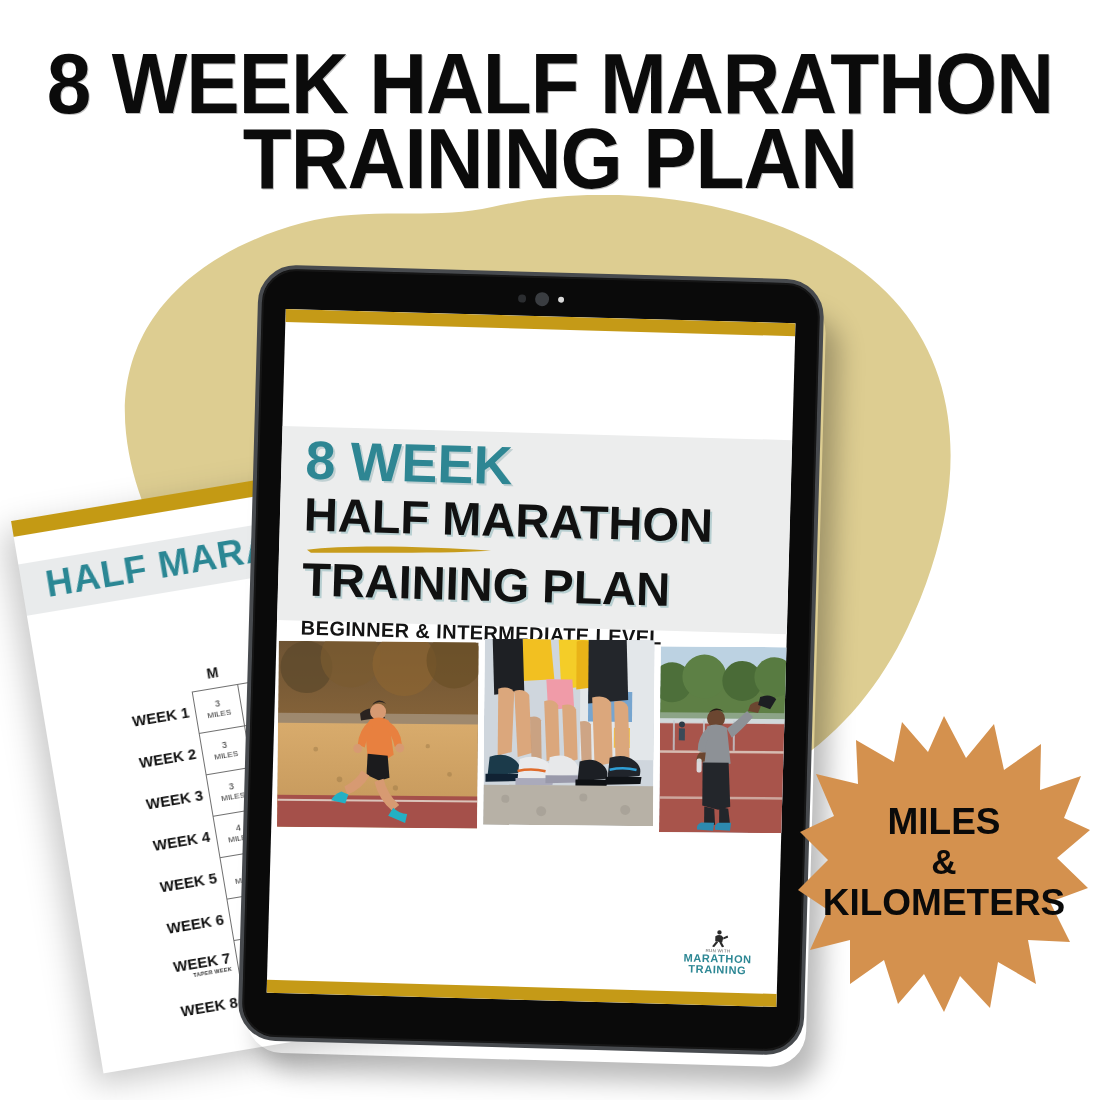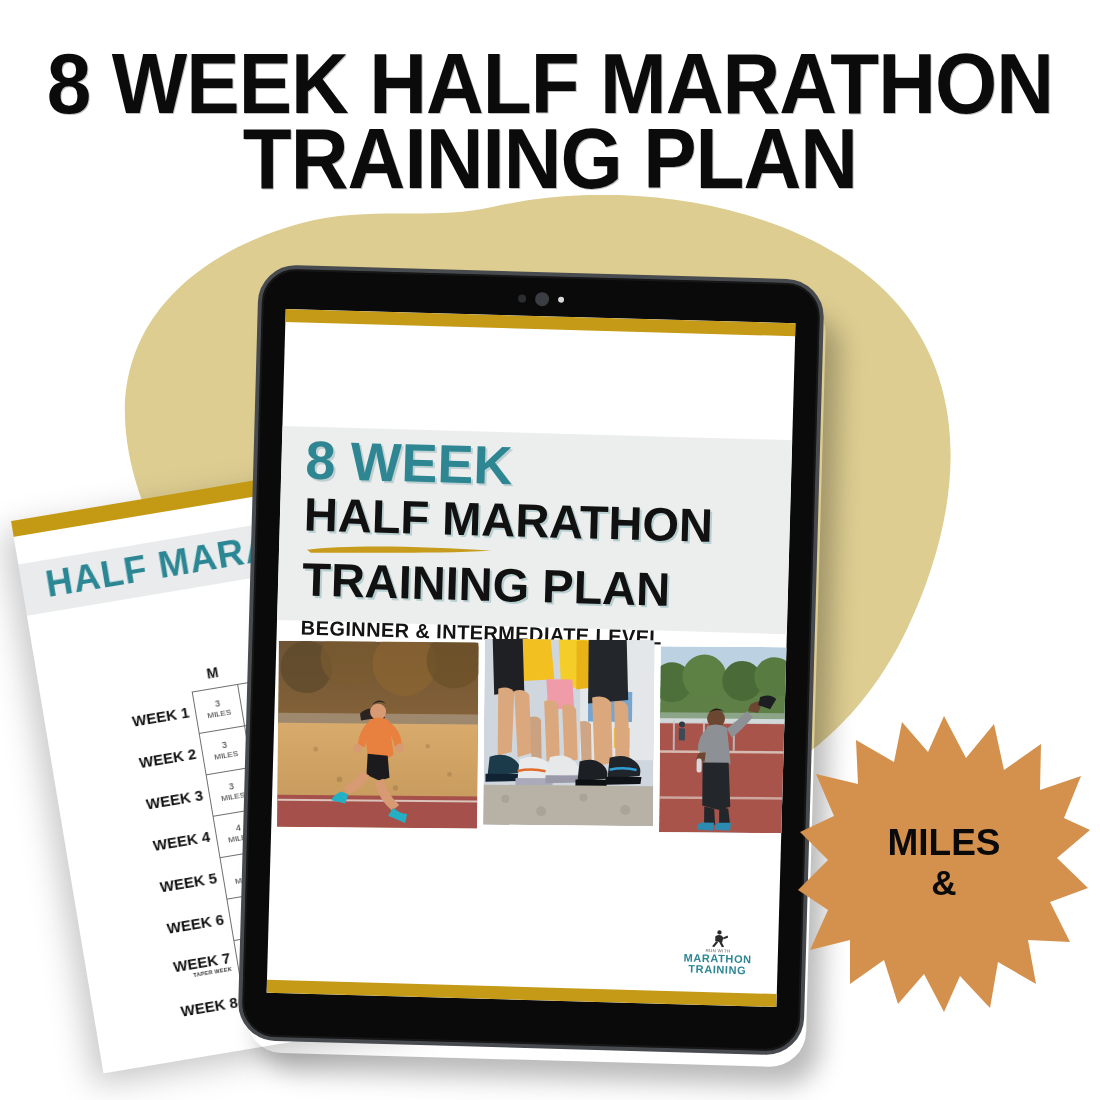--- a/index.html
+++ b/index.html
@@ -514,6 +514,7 @@
   <div id="burst-text">
     <span class="b1">MILES</span>
     <span class="b2">&amp;</span>
+    <span class="b3">KILOMETERS</span>
   </div>
 
 </div>

